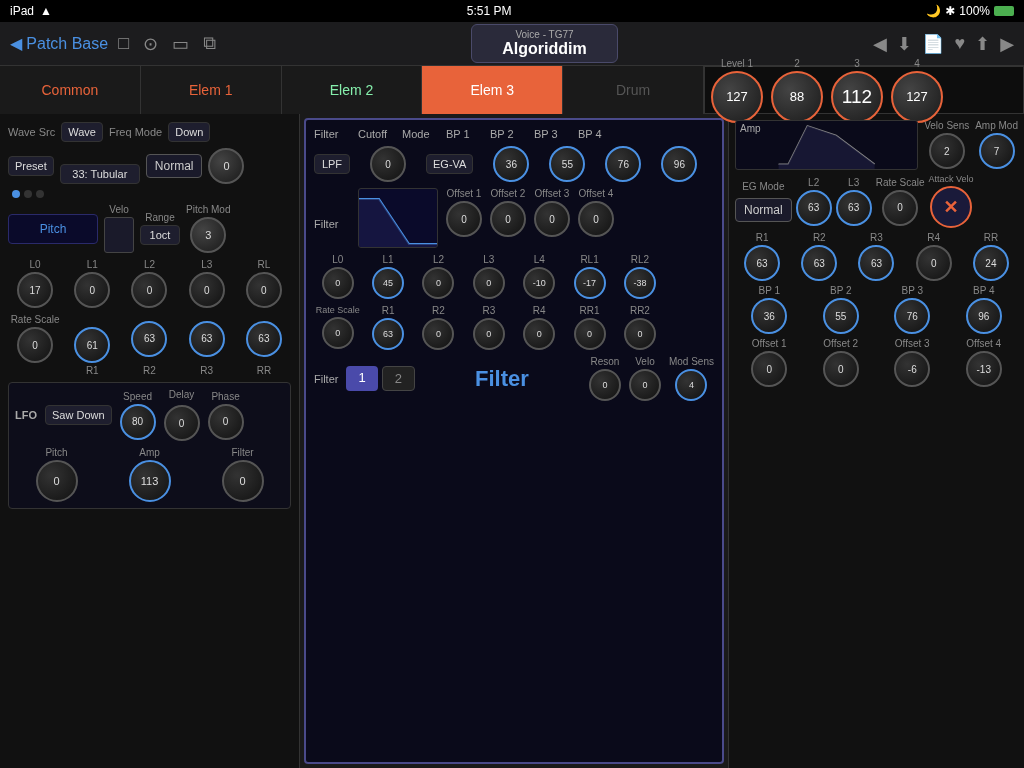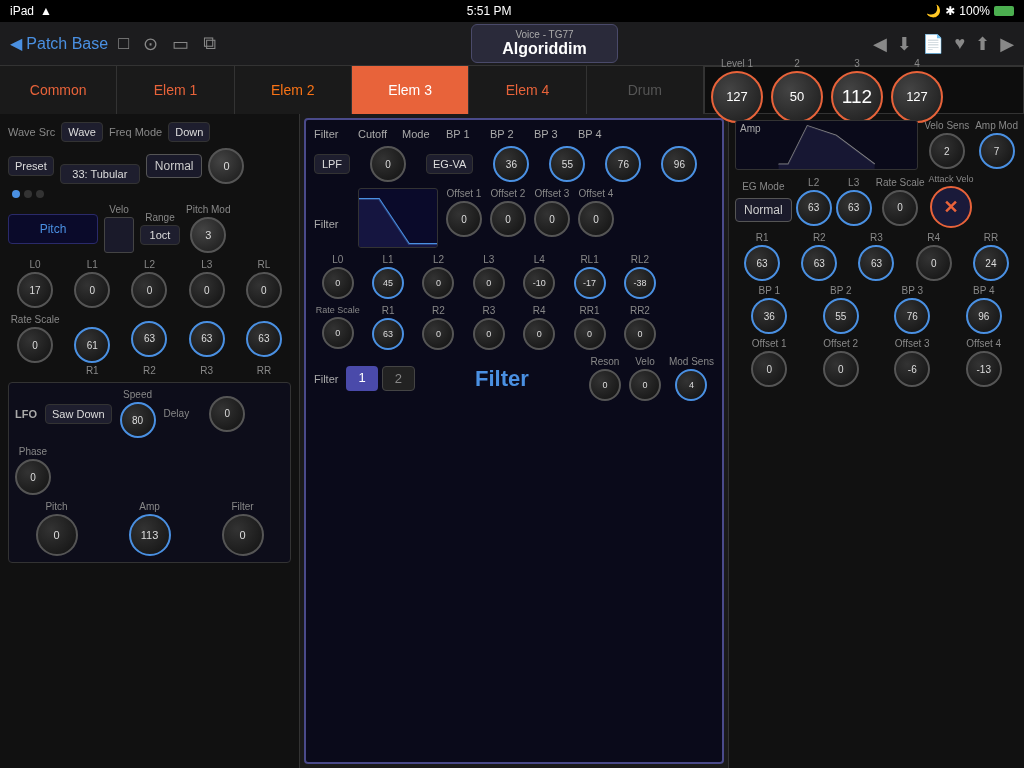--- a/index.html
+++ b/index.html
@@ -257,7 +257,7 @@
     <div class="tab inactive" style="color:#e8633a;">
       <span>Elem 1</span>
     </div>
-    <div class="tab inactive" style="color:#f97316;">
+    <div class="tab inactive" style="color:#86efac;">
       <span>Elem 2</span>
     </div>
     <div class="tab active-orange">

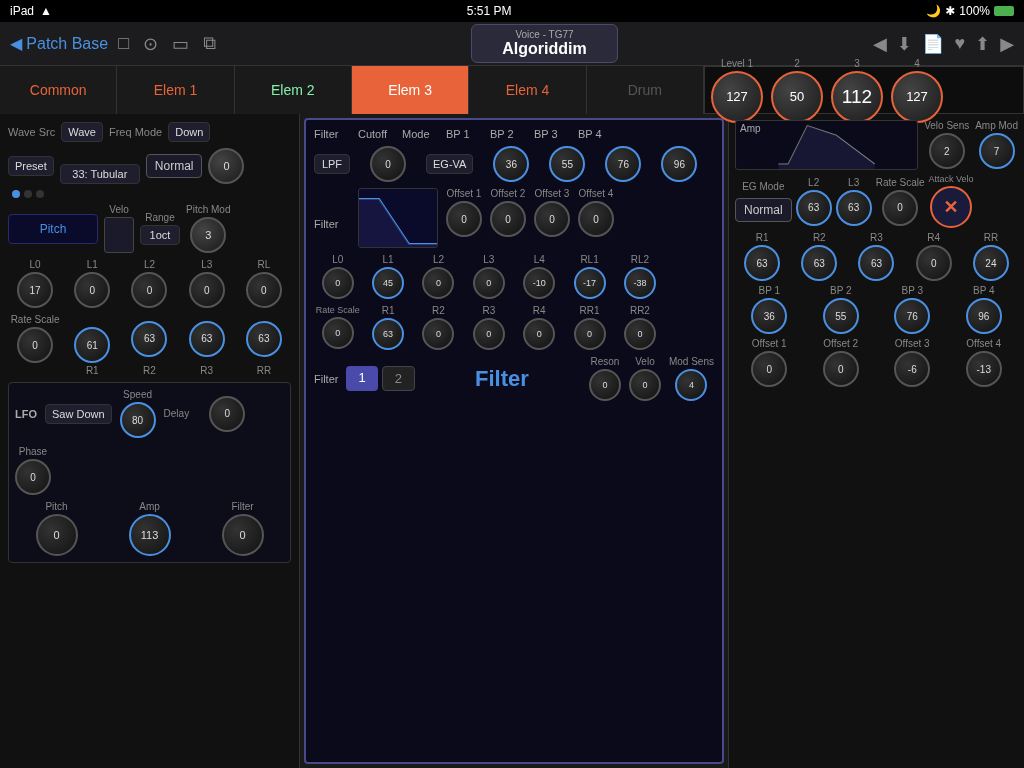--- a/index.html
+++ b/index.html
@@ -263,9 +263,6 @@
     <div class="tab active-orange">
       <span>Elem 3</span>
     </div>
-    <div class="tab inactive" style="color:#e8633a;">
-      <span>Elem 4</span>
-    </div>
     <div class="tab drum">
       <span>Drum</span>
     </div>

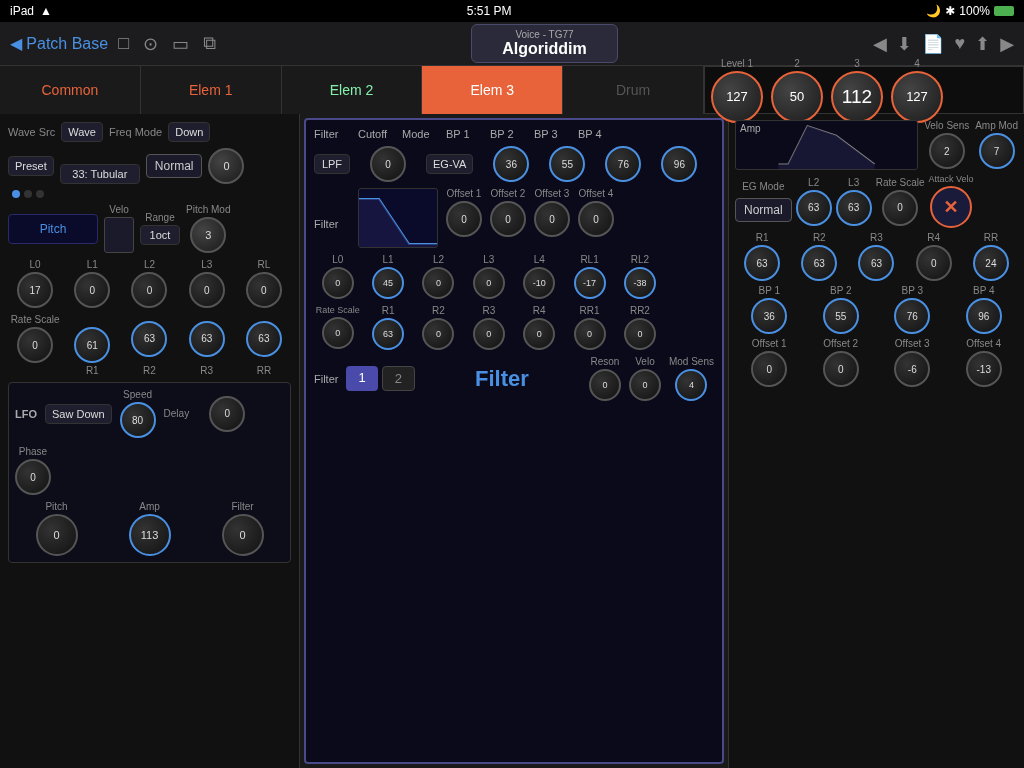--- a/index.html
+++ b/index.html
@@ -278,7 +278,7 @@
     <div class="param-item">
       <span class="param-name">2</span>
       <div style="width:52px;height:52px;border-radius:50%;border:2px solid #e8633a;display:flex;align-items:center;justify-content:center;background:radial-gradient(circle at 35% 35%,#444,#1a1a1a);">
-        <span style="font-size:13px;color:#fff;">50</span>
+        <span style="font-size:13px;color:#fff;">88</span>
       </div>
     </div>
     <div class="param-item">

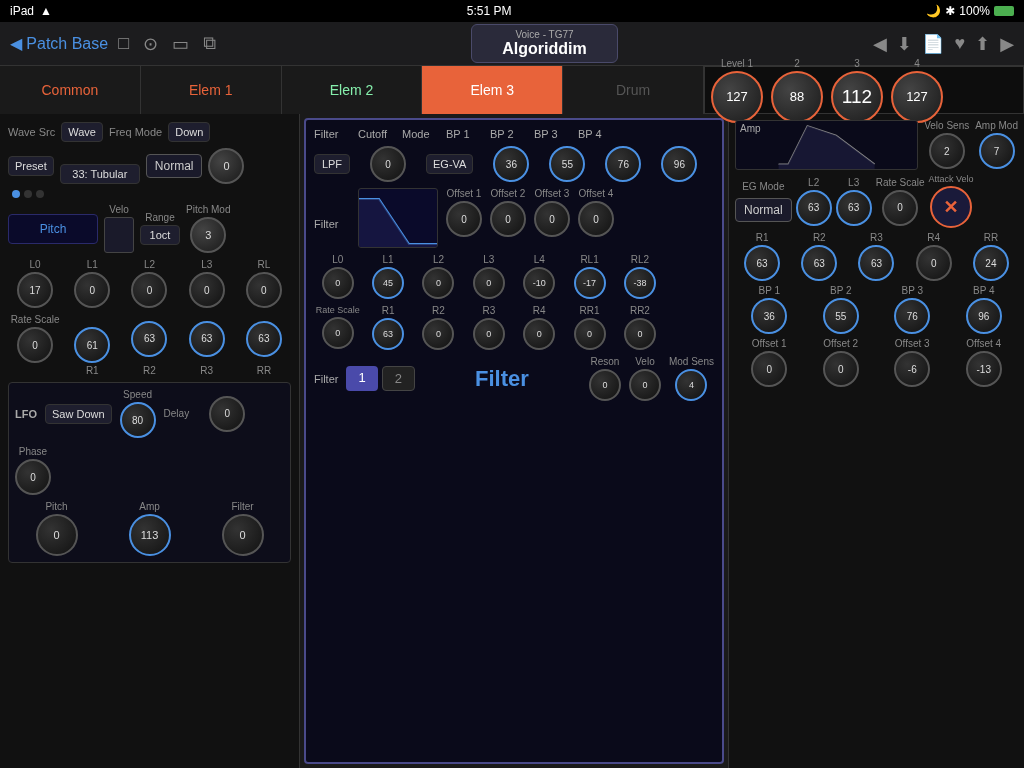--- a/index.html
+++ b/index.html
@@ -423,7 +423,7 @@
               <span>80</span>
             </div>
         </div>
-        <div style="display:flex;flex-direction:row;align-items:center;gap:20px;">
+        <div style="display:flex;flex-direction:column;align-items:center;gap:5px;">
           <span class="param-name">Delay</span>
           <div style="width:36px;height:36px;border-radius:50%;border:2px solid #555;display:flex;align-items:center;justify-content:center;background:radial-gradient(circle at 35% 35%,#333,#111);font-size:10px;color:#ddd;">
               <span>0</span>

